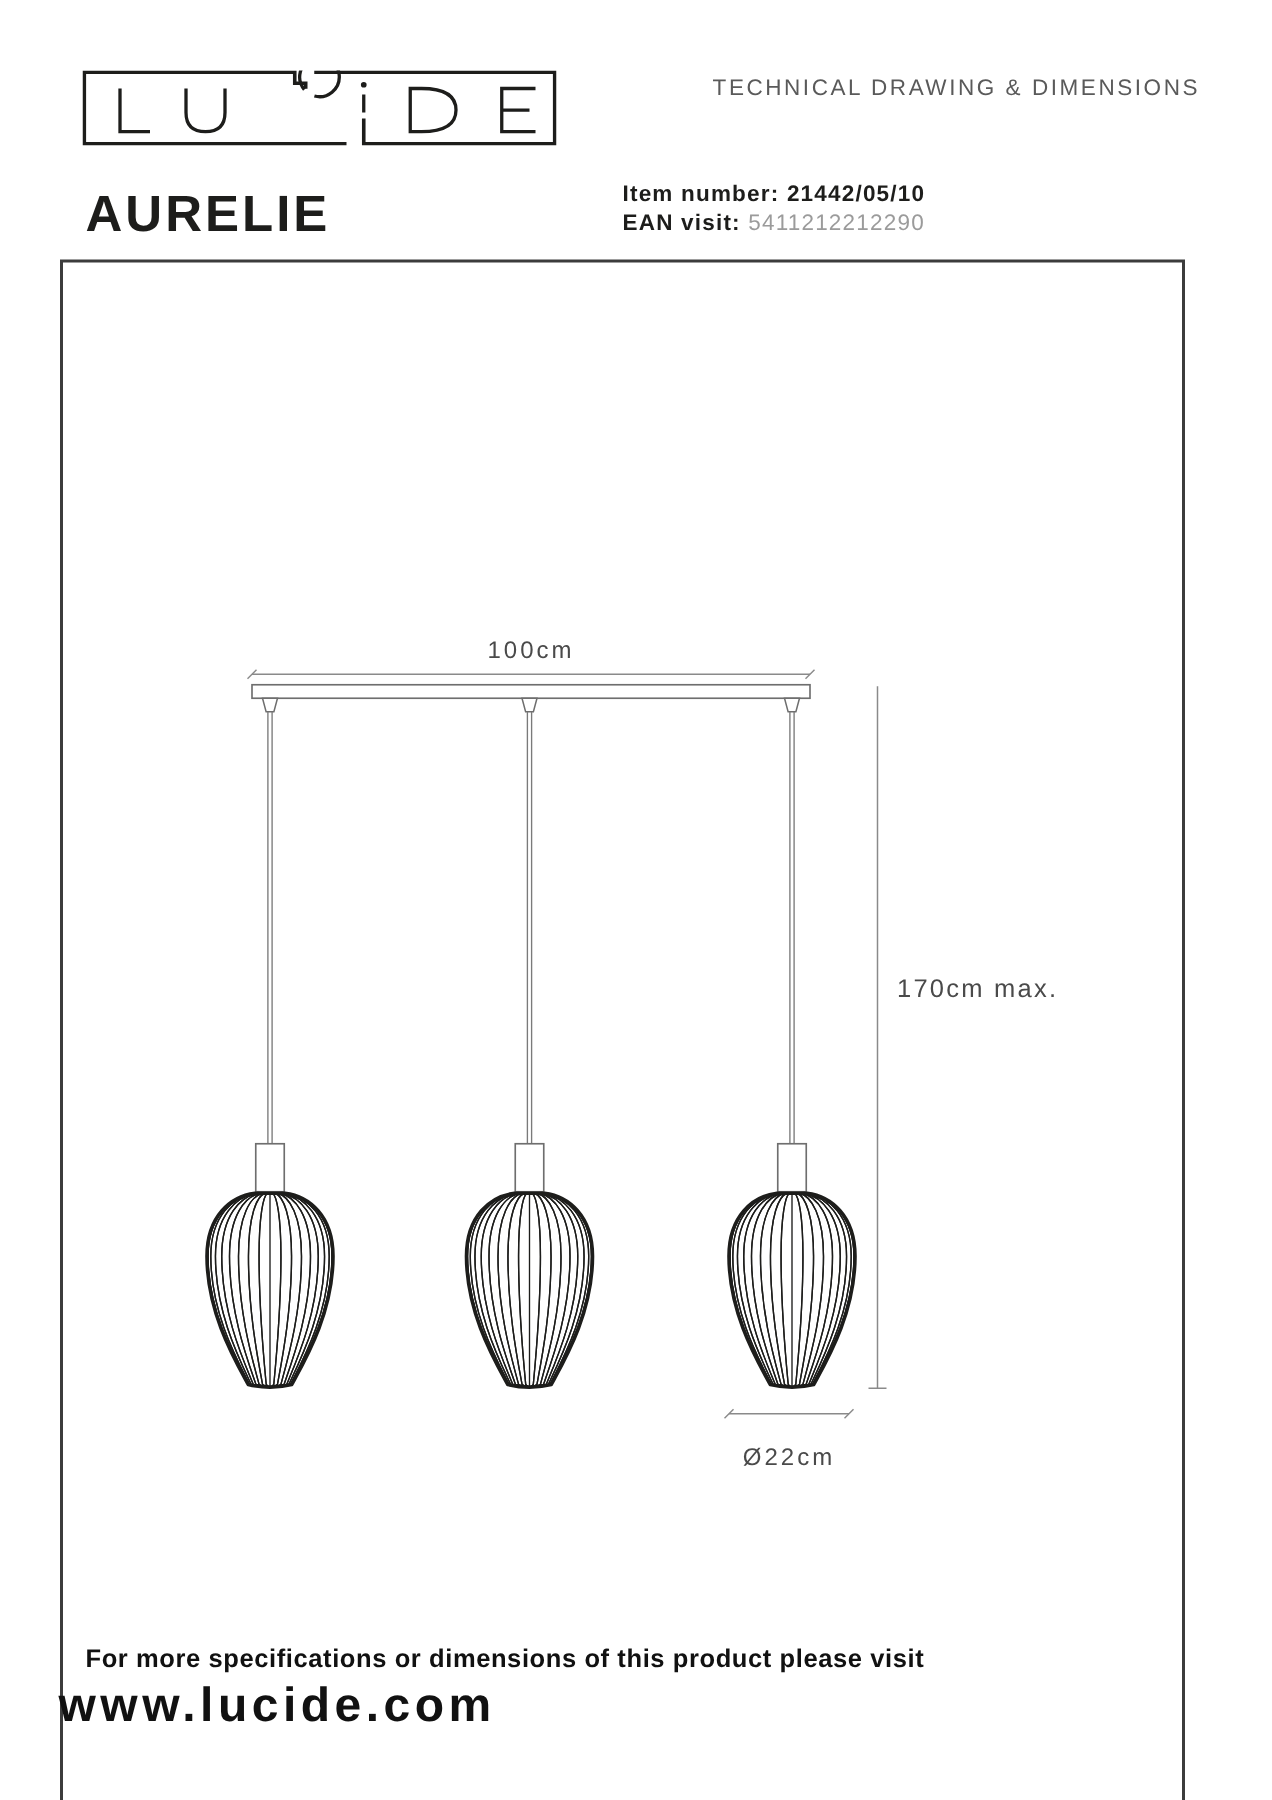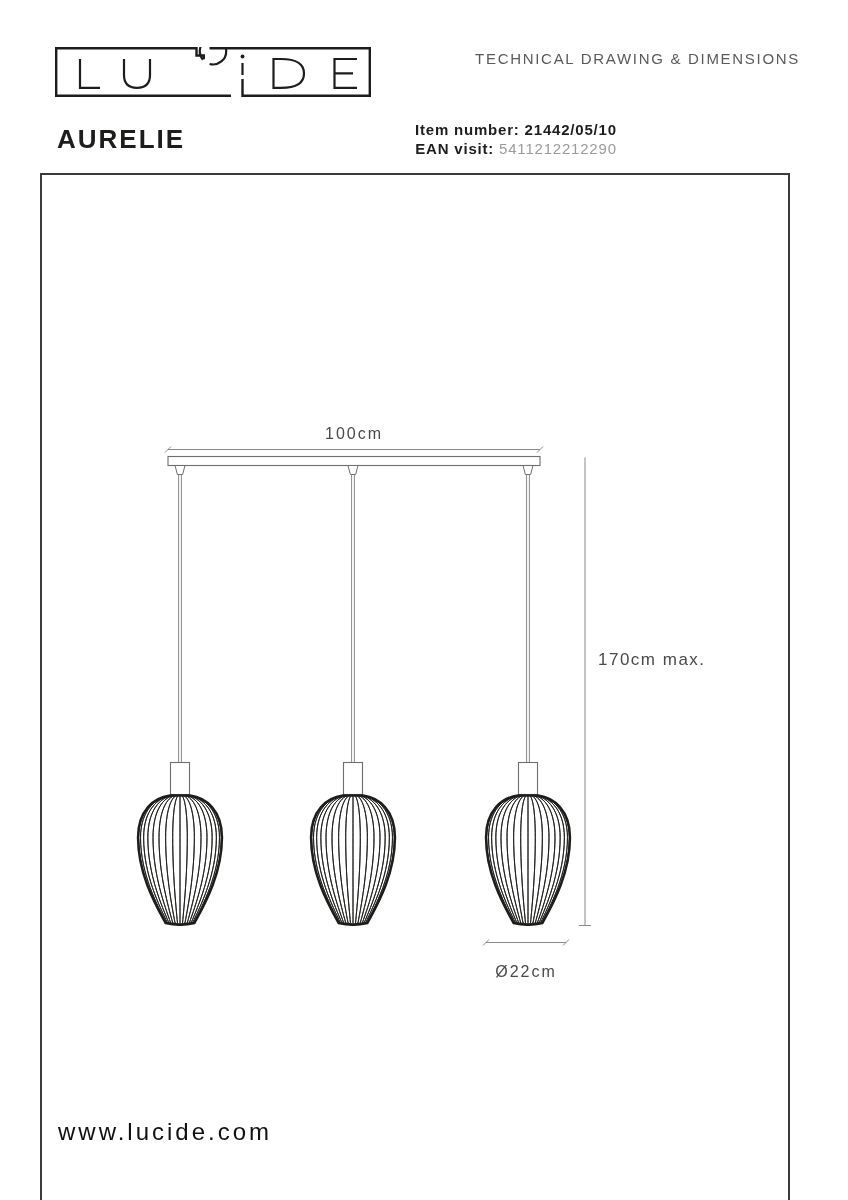--- a/index.html
+++ b/index.html
@@ -7,7 +7,7 @@
     width:848px;height:1200px;position:relative;overflow:hidden;
     font-family:"Liberation Sans", sans-serif;color:#1d1d1b;
   }
-  .page{position:absolute;inset:0;background:#fff;text-align:right;}
+  .page{position:absolute;inset:0;background:#fff;}
 
   
   .logo-svg{position:absolute;left:55px;top:47px;}

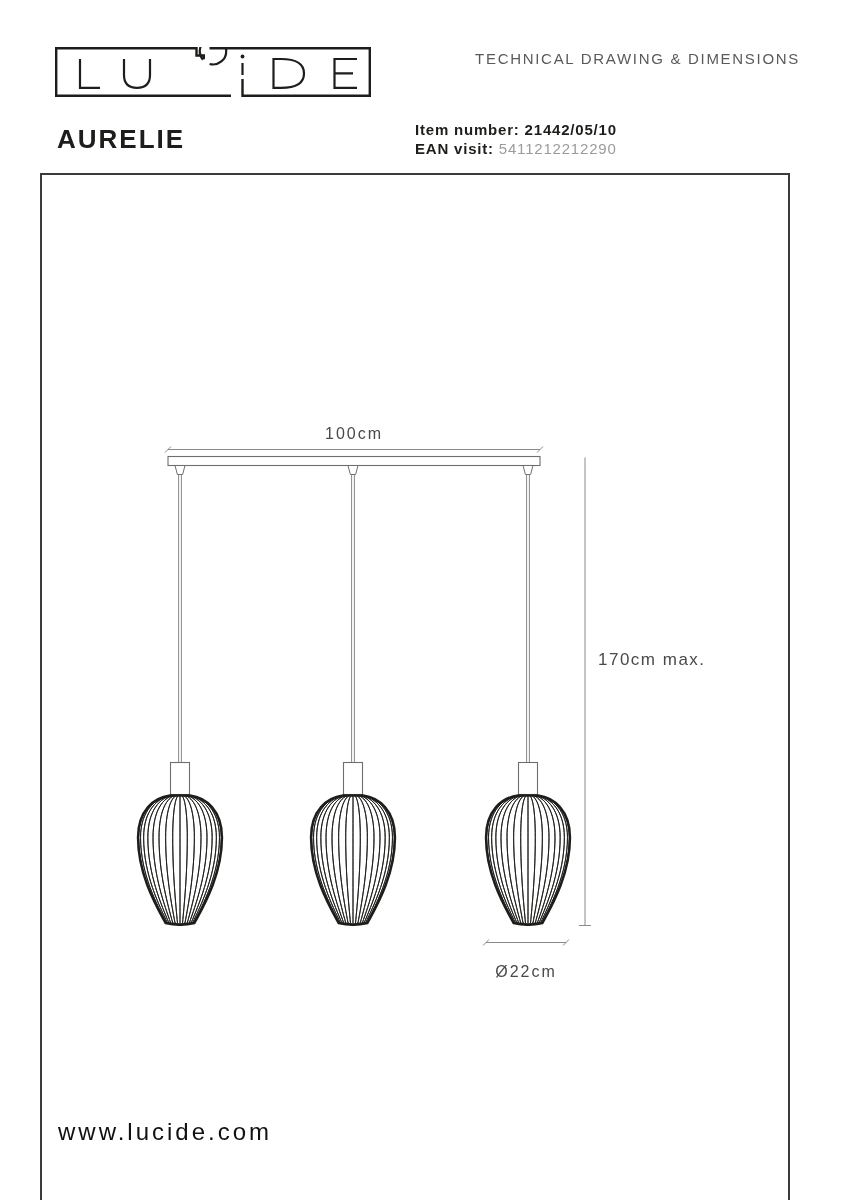--- a/index.html
+++ b/index.html
@@ -17,7 +17,7 @@
   }
   .product-name{
     position:absolute;left:57px;top:124px;margin:0;
-    font-size:26px;font-weight:700;letter-spacing:2px;color:#1d1d1b;
+    font-size:34px;font-weight:700;letter-spacing:2px;color:#1d1d1b;
   }
   .item-info{
     position:absolute;left:415px;top:120px;

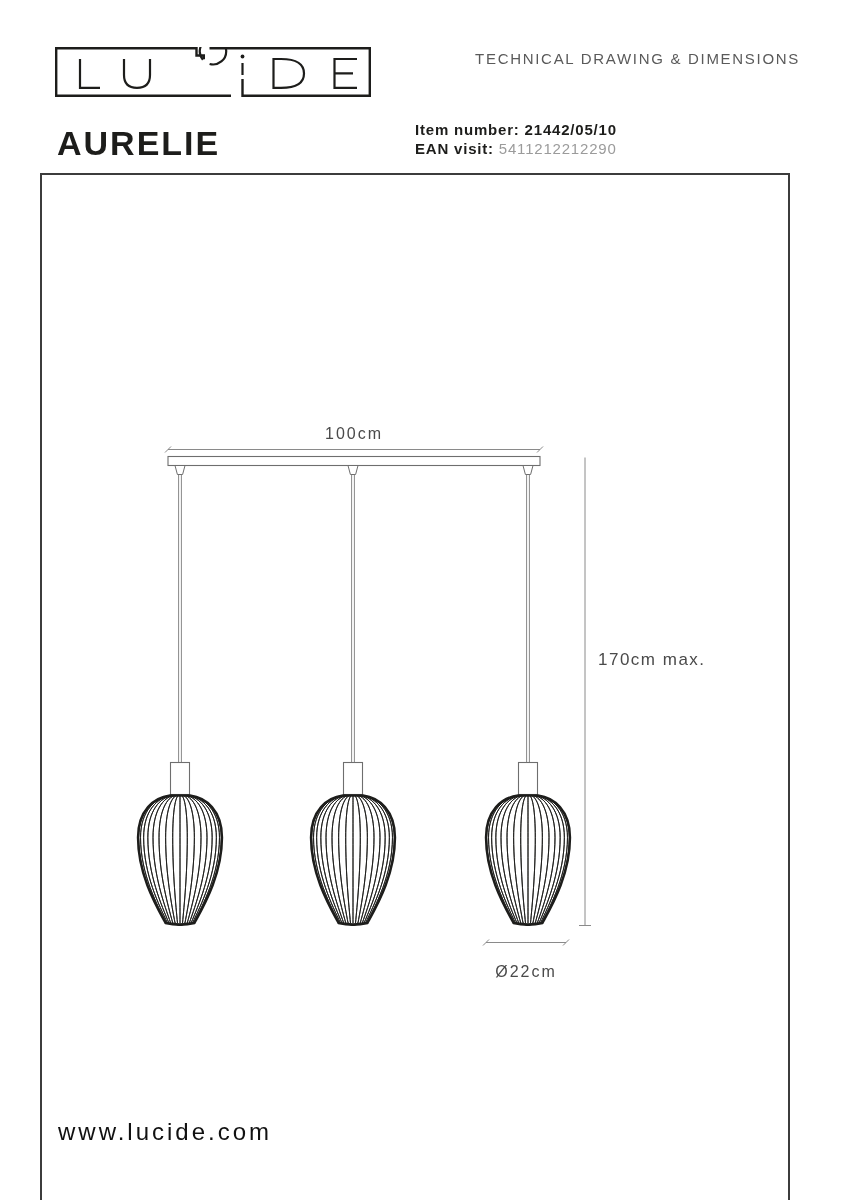--- a/index.html
+++ b/index.html
@@ -147,6 +147,7 @@
     </svg>
   </div>
 
+  <p class="footer-line1">For more specifications or dimensions of this product please visit</p>
   <p class="footer-site">www.lucide.com</p>
 
 </div>

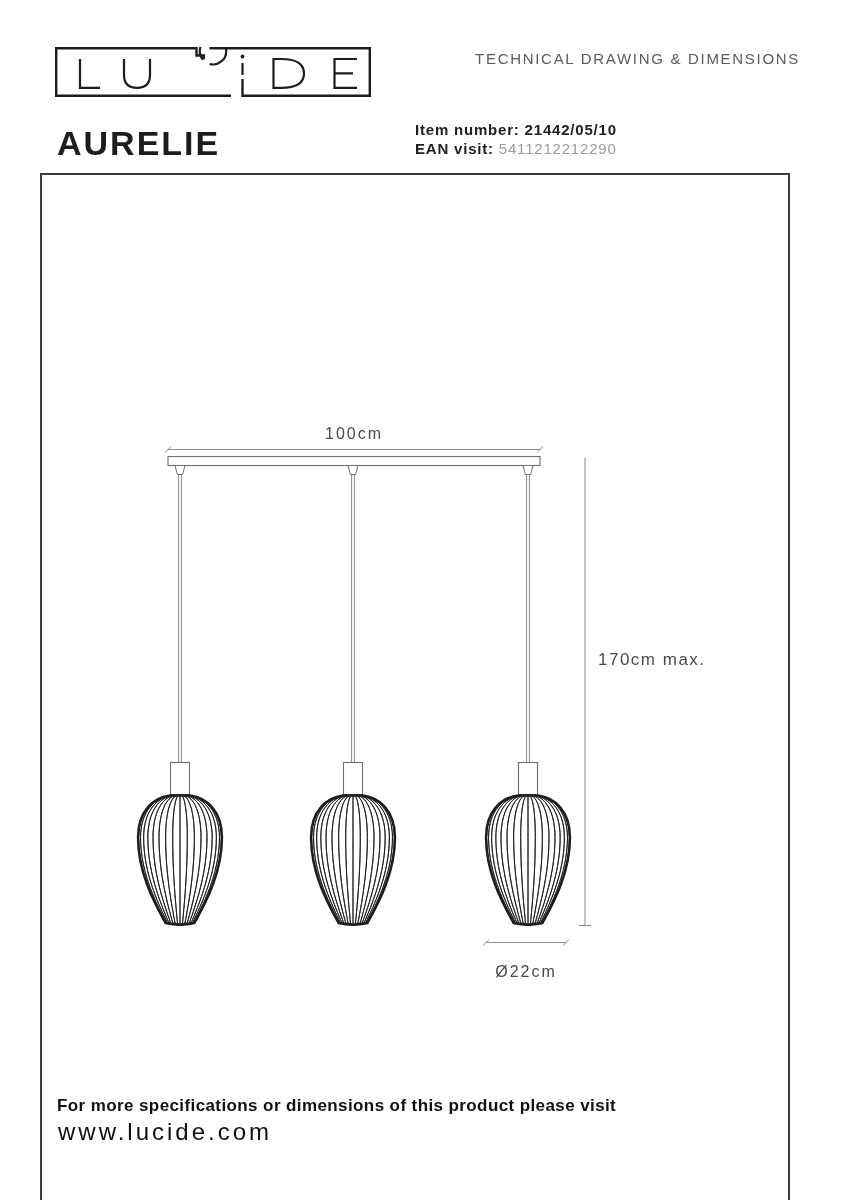--- a/index.html
+++ b/index.html
@@ -45,8 +45,8 @@
     font-size:17px;font-weight:700;letter-spacing:0.4px;color:#111;
   }
   .footer-site{
-    position:absolute;left:58px;top:1118px;margin:0;
-    font-size:24px;font-weight:400;letter-spacing:3px;color:#111;
+    position:absolute;left:39px;top:1118px;margin:0;
+    font-size:32px;font-weight:700;letter-spacing:3px;color:#111;
   }
 </style>
 </head>

